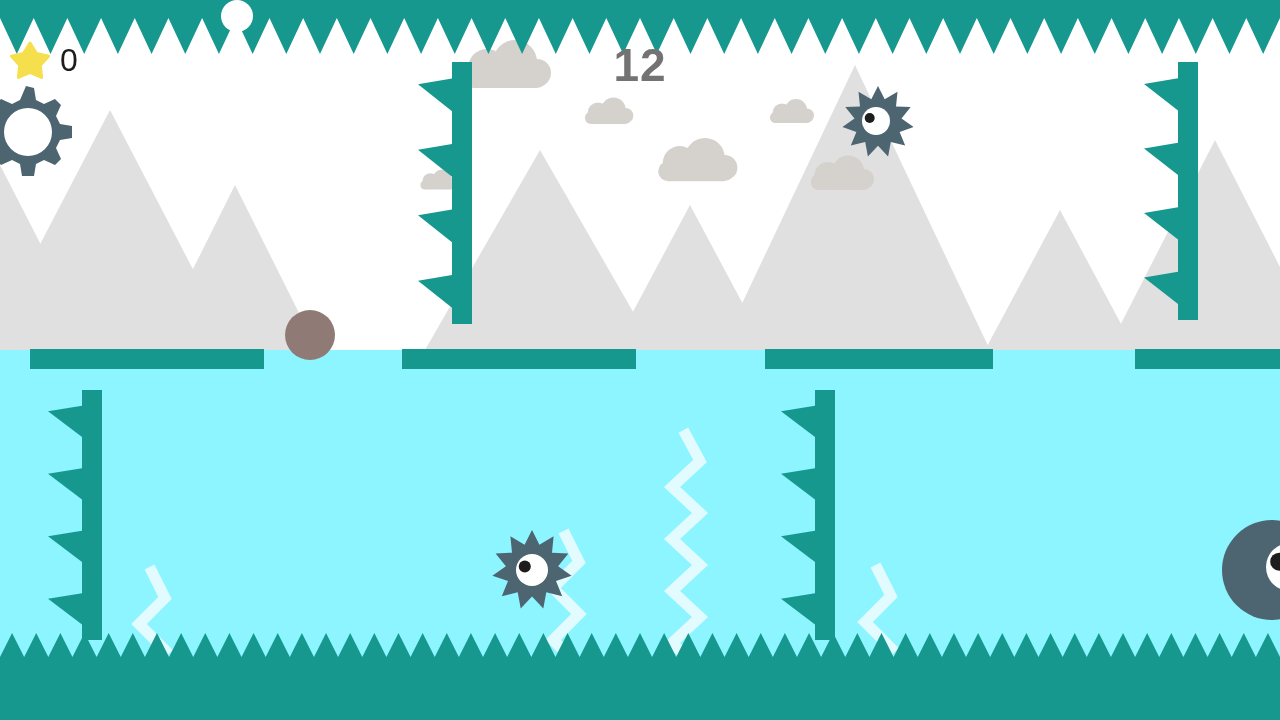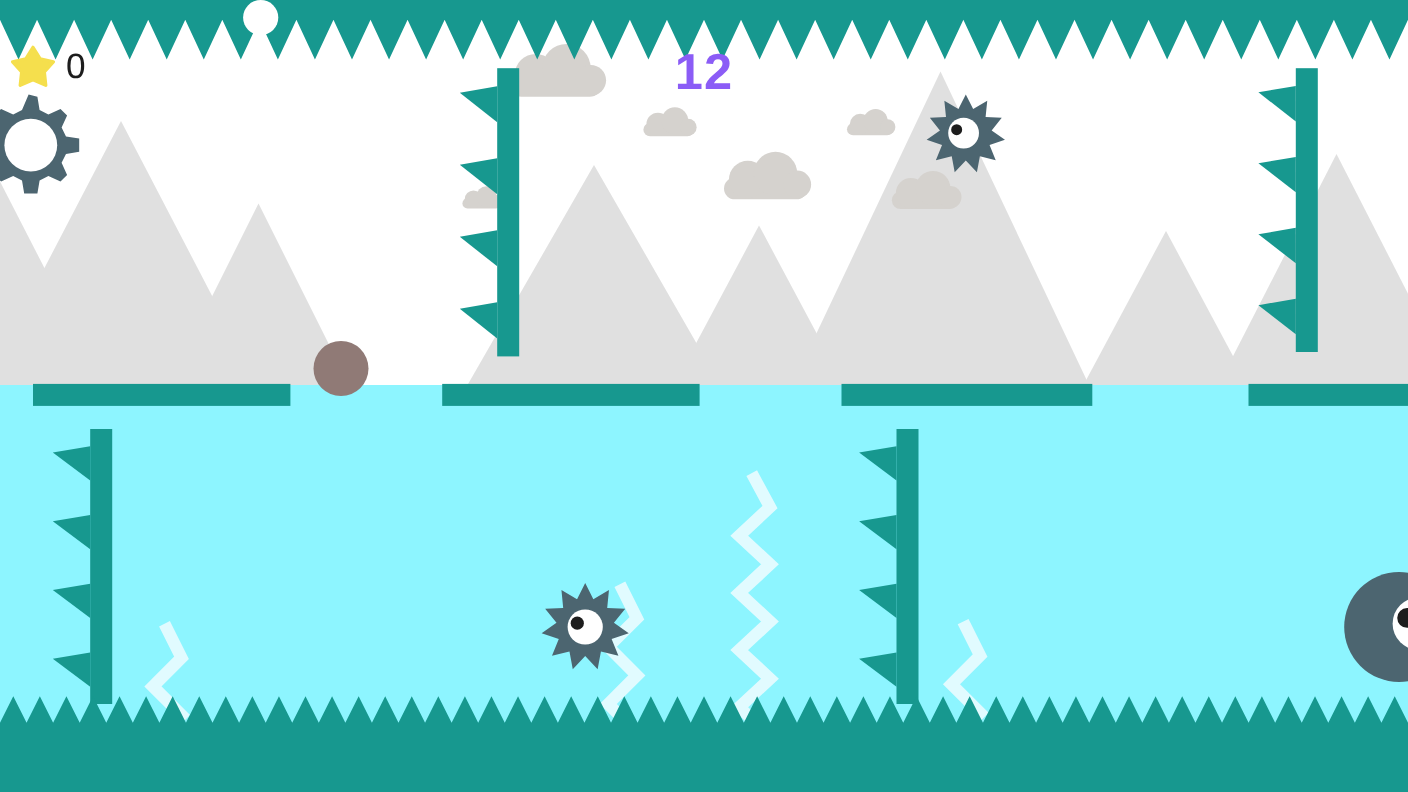--- a/index.html
+++ b/index.html
@@ -46,7 +46,7 @@
     font-family: "Liberation Sans", sans-serif;
     font-size: 46px;
     font-weight: 700;
-    color: #8b5cf6;
+    color: #737373;
     letter-spacing: 1px;
     z-index: 40;
     line-height: 1;

